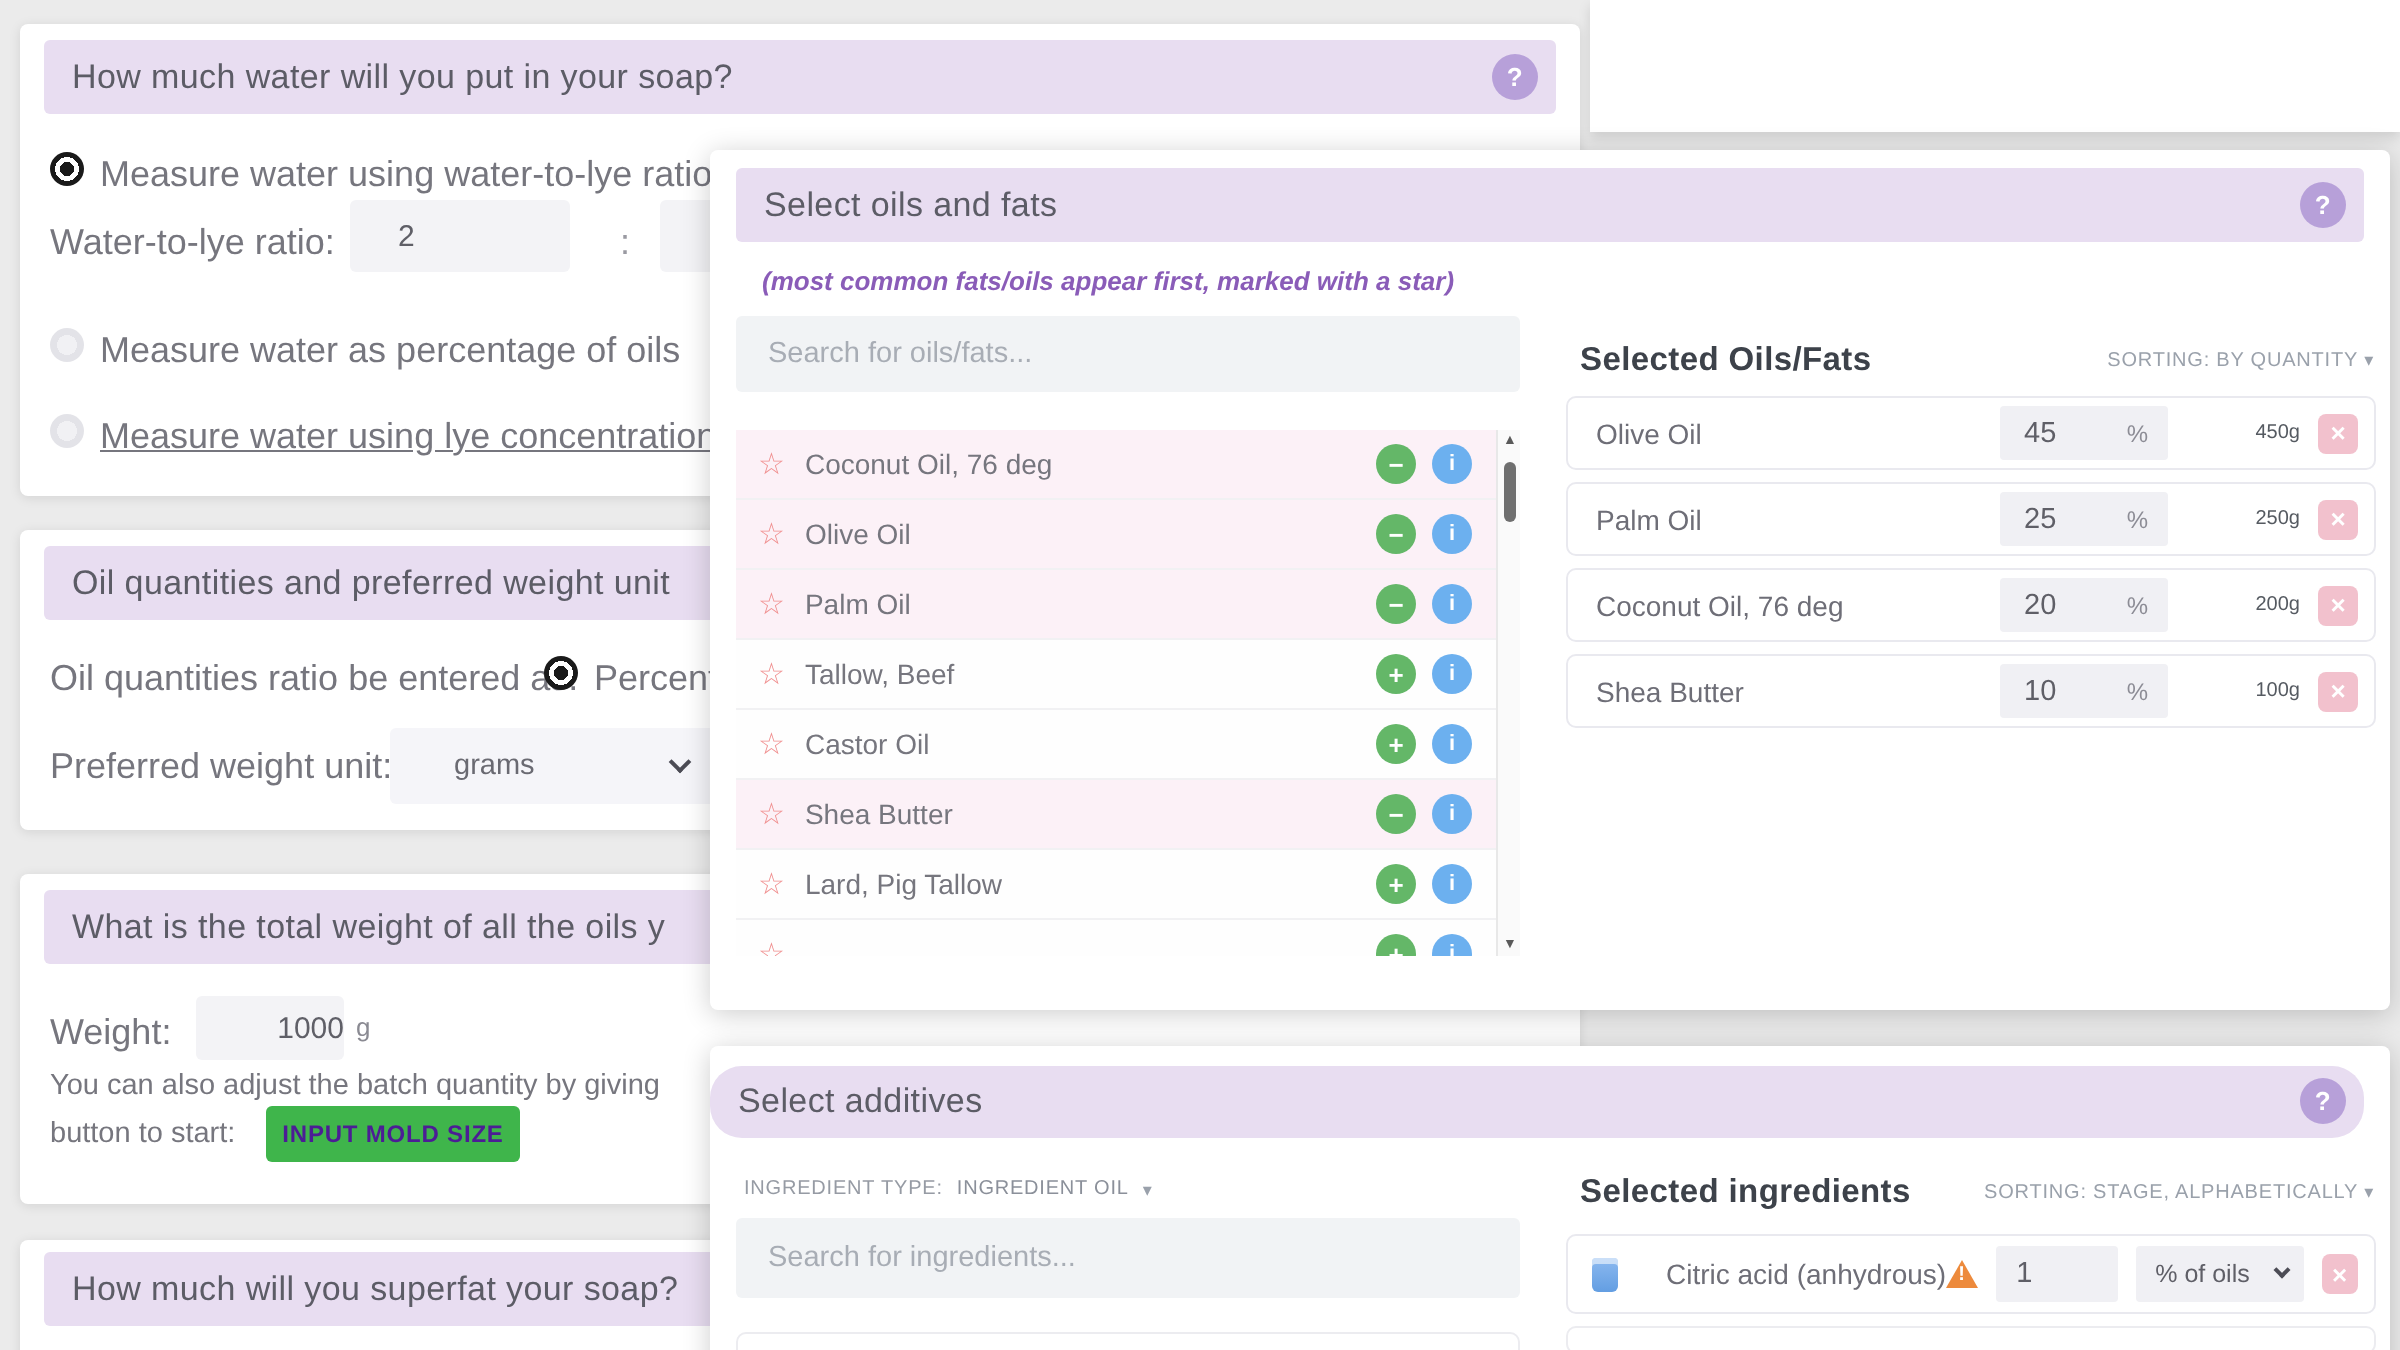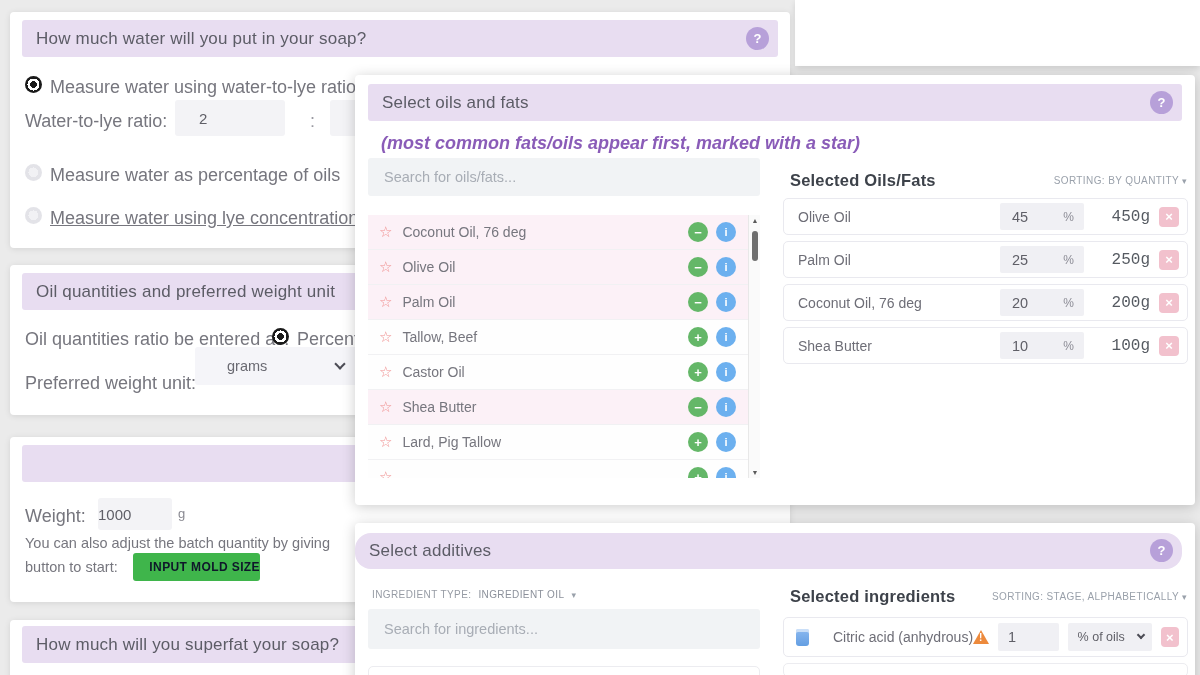--- a/index.html
+++ b/index.html
@@ -30,7 +30,7 @@
   .chev { width:8px; height:8px; border-right:2px solid #4c4c55; border-bottom:2px solid #4c4c55;
           transform:rotate(45deg); margin-top:-4px; }
 
-  .note-purple { position:absolute; font-size:18px; font-style:italic; font-weight:bold; color:#8a5cb8; }
+  .note-purple { position:absolute; font-size:13px; font-style:italic; font-weight:bold; color:#8a5cb8; }
   .search { position:absolute; background:#f1f3f5; border:none; border-radius:3px;
             font-family:"Liberation Sans",sans-serif; font-size:14.5px; color:#6a6a72;
             padding:0 16px; outline:none; }

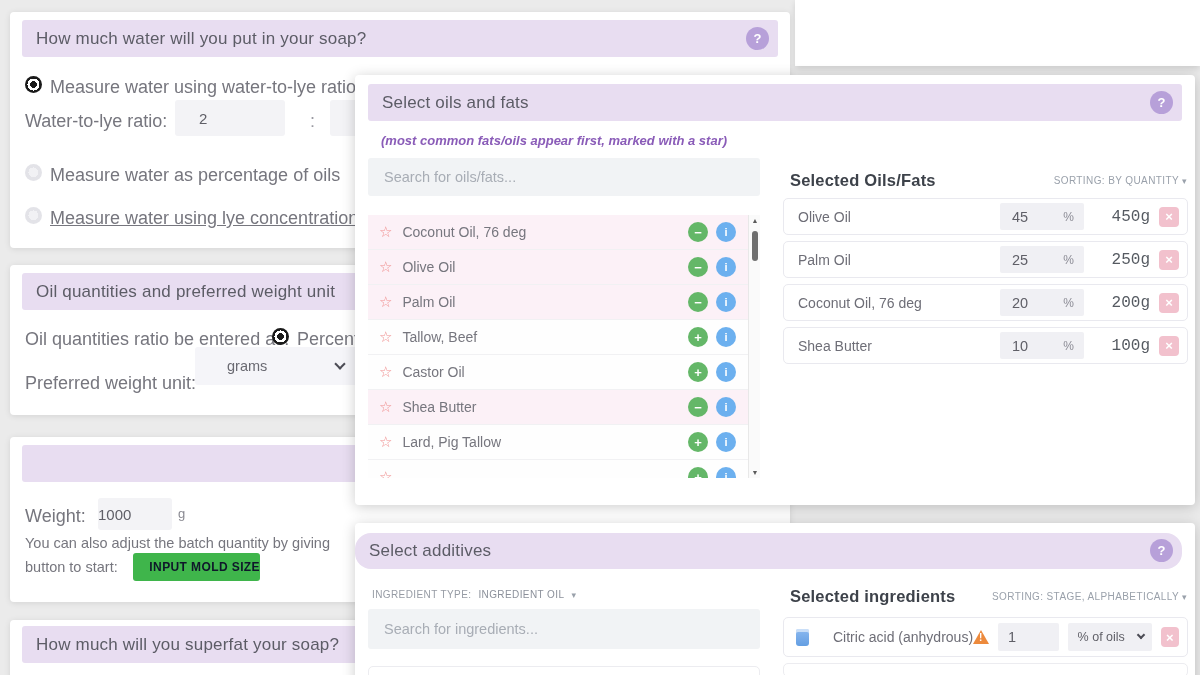--- a/index.html
+++ b/index.html
@@ -65,7 +65,7 @@
   .qtybox input { width:50px; background:transparent; border:none; outline:none; padding-left:12px;
                   font-family:"Liberation Sans",sans-serif; font-size:14.5px; color:#5f5f67; }
   .qtybox .unit { margin-left:auto; padding-right:10px; font-size:12px; color:#8c8c95; }
-  .grams { font-family:Liberation Mono, monospace; font-size:16px; color:#555a61;
+  .grams { font-family:Liberation Sans, sans-serif; font-size:10px; color:#555a61;
            min-width:42px; text-align:right; margin-left:24px; }
   .xbtn { width:20px; height:20px; margin-left:9px; border-radius:4px; background:#f2c1cd; color:#fff;
           font-size:13px; font-weight:bold; display:flex; align-items:center; justify-content:center; cursor:pointer; }

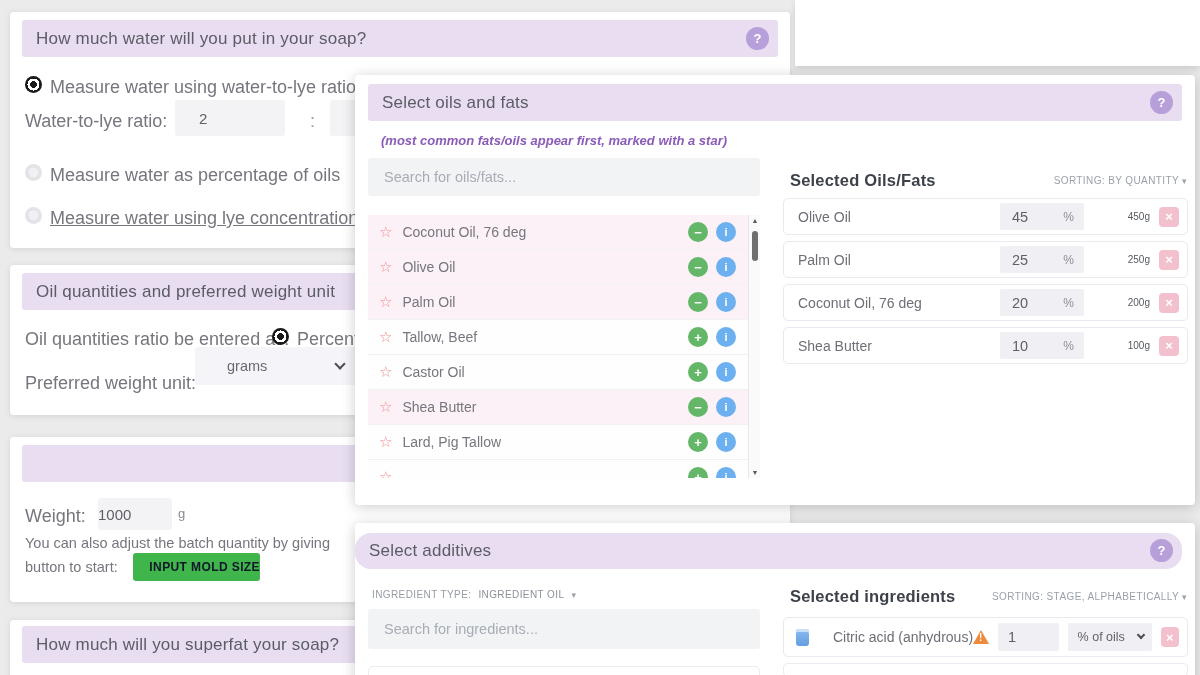--- a/index.html
+++ b/index.html
@@ -123,7 +123,7 @@
     <span class="radio" style="left:262px;top:63px;"></span>
     <span class="lbl" style="left:287px;top:64px;">Percentages</span>
     <span class="lbl" style="left:15px;top:108px;">Preferred weight unit:</span>
-    <div class="selbox" style="left:185px;top:82px;width:163px;height:38px;padding:0 14px 0 32px;">
+    <div class="selbox" style="left:185px;top:99px;width:163px;height:38px;padding:0 14px 0 32px;">
       <span>grams</span>
       <span class="chev" style="margin-left:auto;"></span>
     </div>

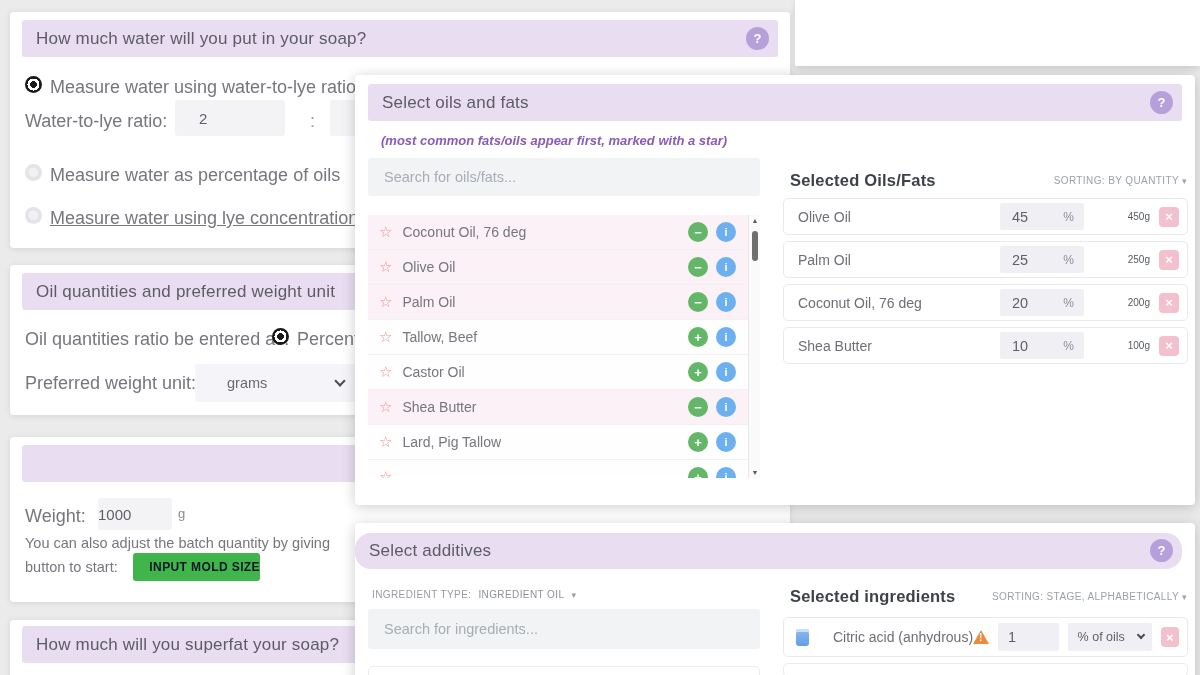--- a/index.html
+++ b/index.html
@@ -131,6 +131,7 @@
 
   <div class="card" style="left:10px;top:437px;width:780px;height:165px;">
     <div class="hdr" style="top:8px;">
+      <span>What is the total weight of all the oils y</span>
       <span class="help">?</span>
     </div>
     <span class="lbl" style="left:15px;top:69px;">Weight:</span>

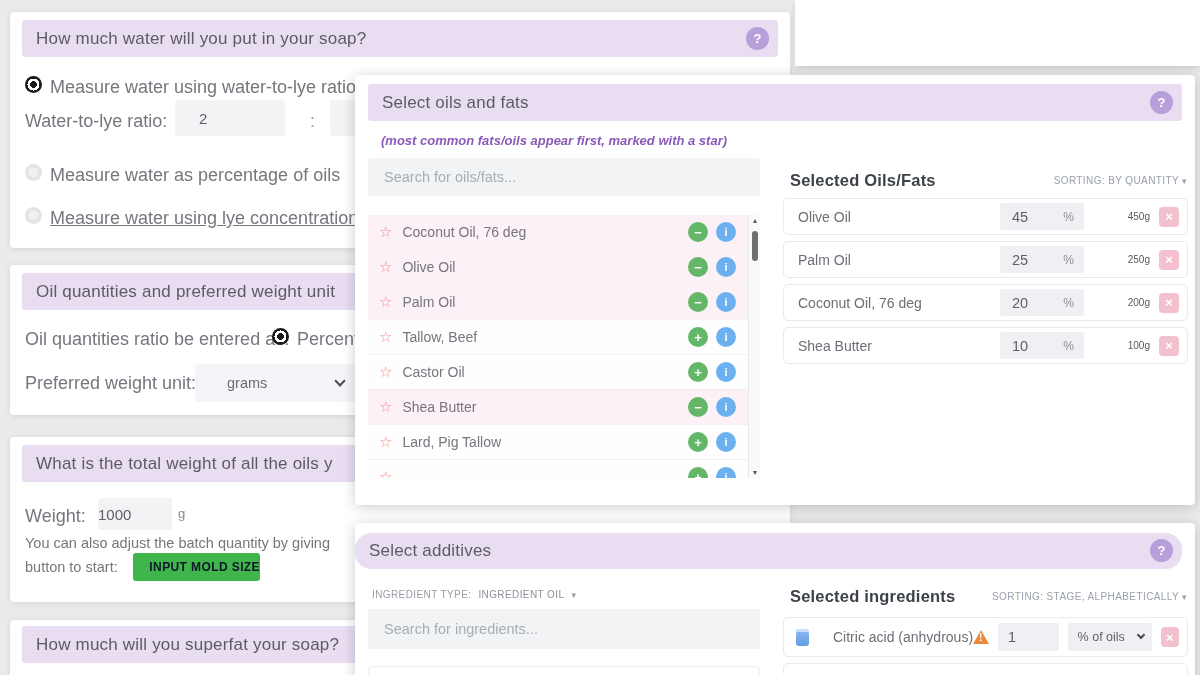--- a/index.html
+++ b/index.html
@@ -135,7 +135,7 @@
       <span class="help">?</span>
     </div>
     <span class="lbl" style="left:15px;top:69px;">Weight:</span>
-    <input class="ibox" style="left: 88px; top: 61px; width: 74px; height: 32px; text-align: left;" value="1000">
+    <input class="ibox" style="left: 88px; top: 61px; width: 74px; height: 32px; text-align: right;" value="1000">
     <span class="lbl" style="left:168px;top:69px;font-size:13px;color:#8a8a92;">g</span>
     <span class="lbl" style="left:15px;top:98px;font-size:14.5px;">You can also adjust the batch quantity by giving</span>
     <span class="lbl" style="left:15px;top:122px;font-size:14.5px;">button to start:</span>

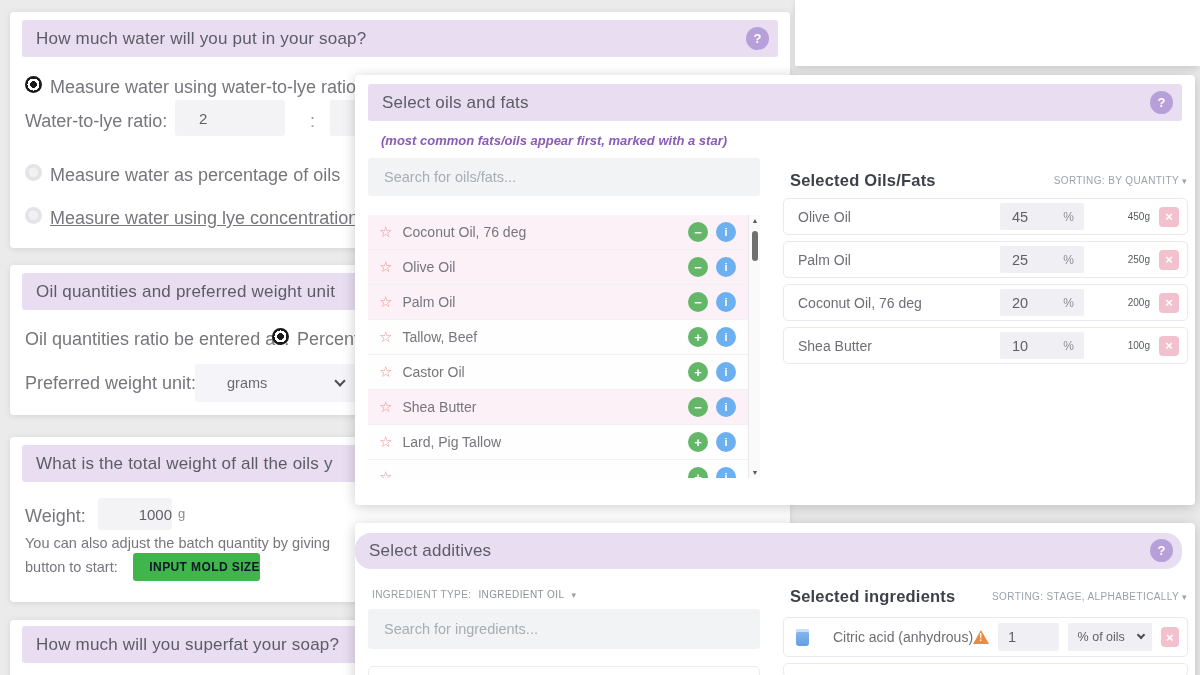--- a/index.html
+++ b/index.html
@@ -84,9 +84,9 @@
              align-items:center; padding:0 8px 0 10px; font-size:12.5px; color:#5f5f67; cursor:pointer; }
   .unitsel .chev { width:6px; height:6px; margin-left:auto; }
 
-  .greenbtn { position:absolute; background:#3fb54b; color:#0f172a; border:none; border-radius:3px;
+  .greenbtn { position:absolute; background:#3fb54b; color:#4c1d95; border:none; border-radius:3px;
               font-family:"Liberation Sans",sans-serif; font-size:12px; font-weight:bold;
-              letter-spacing:.4px; cursor:pointer;text-align:right; }
+              letter-spacing:.4px; cursor:pointer; }
   .partial-row { position:absolute; background:#fff; border:1px solid #ececf0; border-radius:5px; }
 </style>
 </head>

